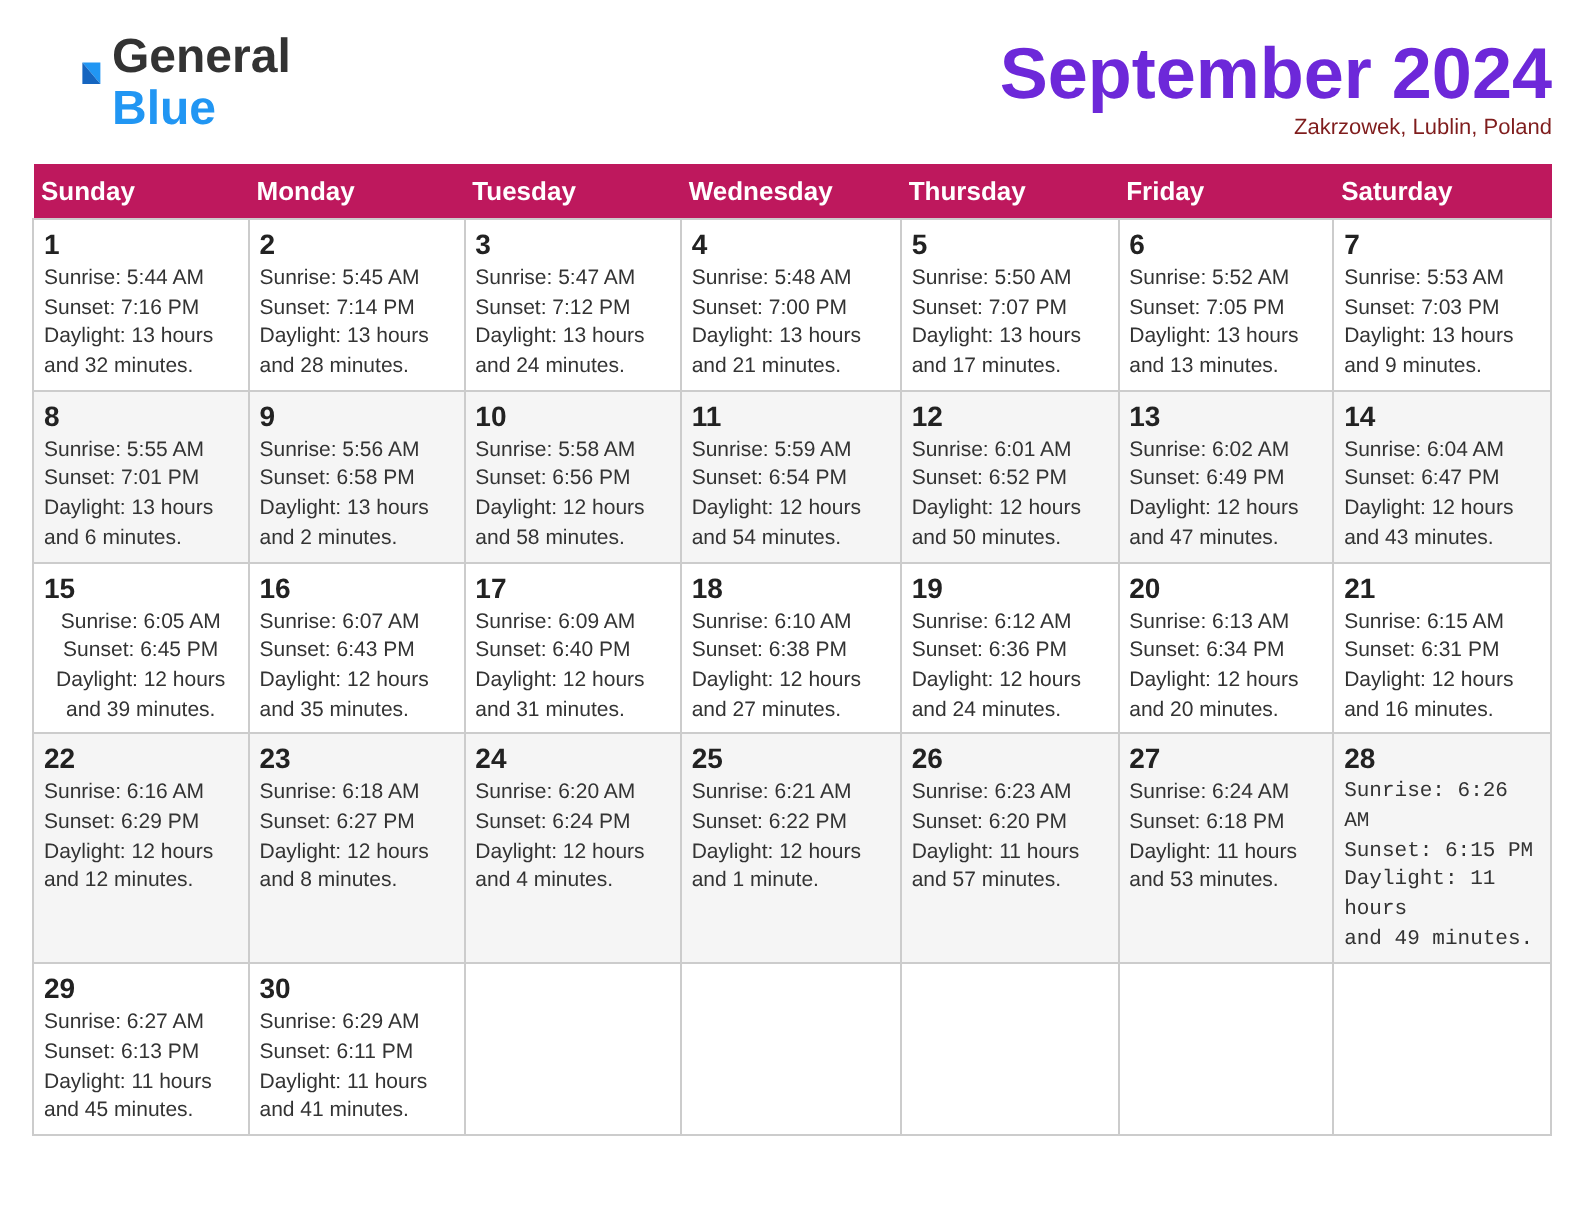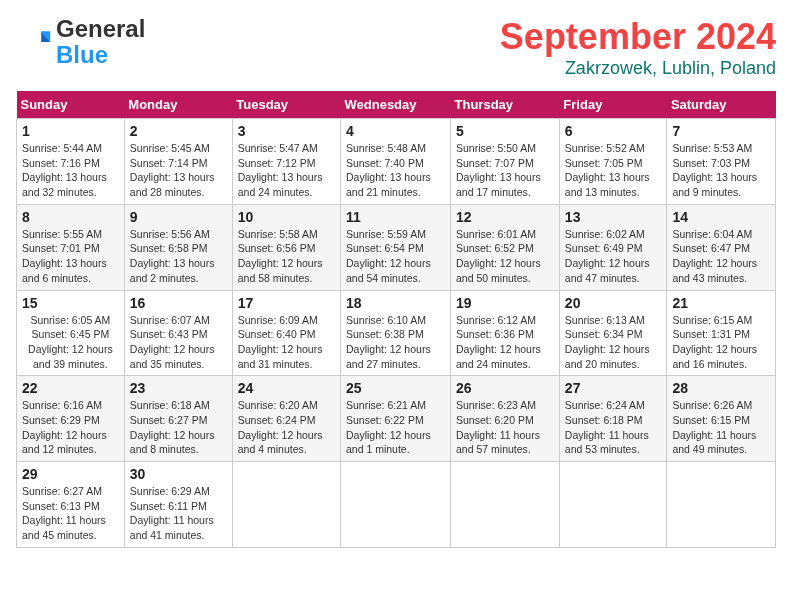--- a/index.html
+++ b/index.html
@@ -40,7 +40,7 @@
     .title-block h1 {
       font-size: 36px;
       font-weight: bold;
-      color: #ef4444;
+      color: #6d28d9;
     }
     .title-block p {
       font-size: 18px;

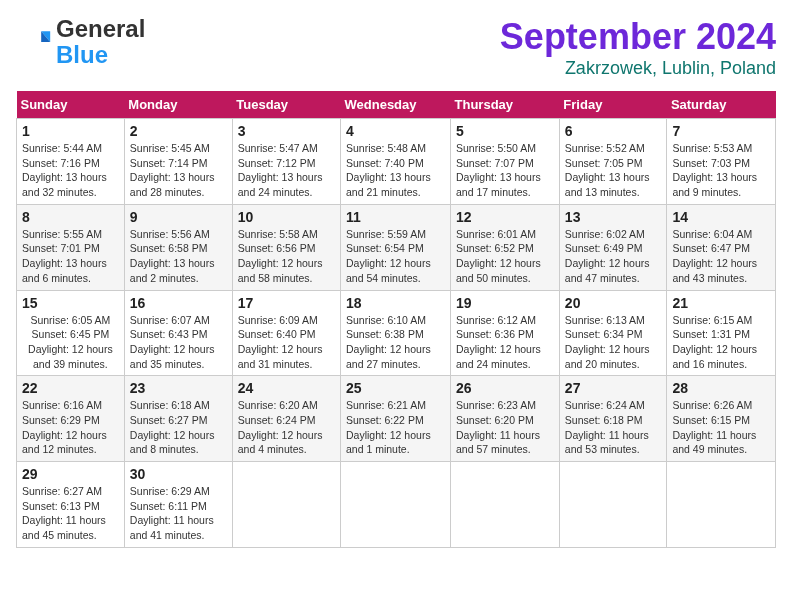--- a/index.html
+++ b/index.html
@@ -43,8 +43,8 @@
       color: #6d28d9;
     }
     .title-block p {
-      font-size: 18px;
-      color: #0f766e;
+      font-size: 11px;
+      color: #7f1d1d;
     }
     table {
       width: 100%;

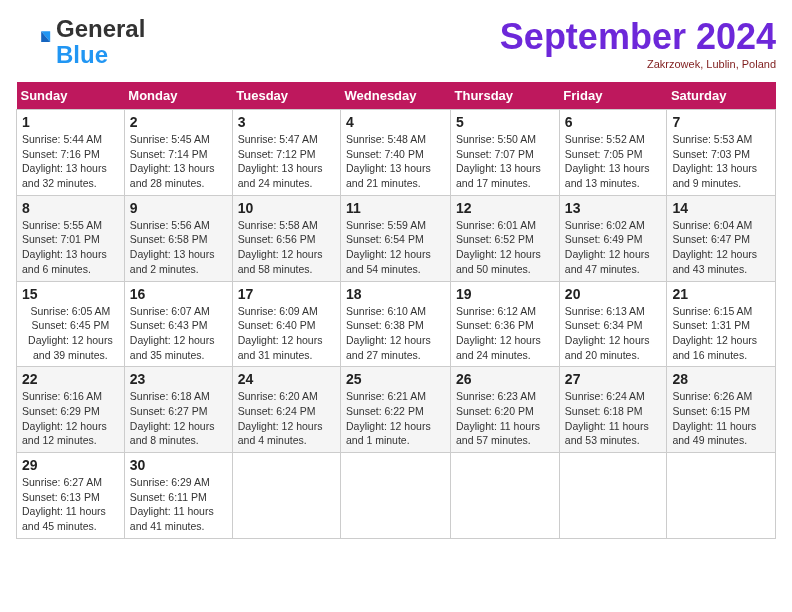--- a/index.html
+++ b/index.html
@@ -147,7 +147,7 @@
         <td>
           <span class="day-num">4</span>
           <div class="day-detail" style="white-space: pre-line;">Sunrise: 5:48 AM
-Sunset: 7:40 PM
+Sunset: 7:00 PM
 Daylight: 13 hours
 and 21 minutes.</div>
         </td>

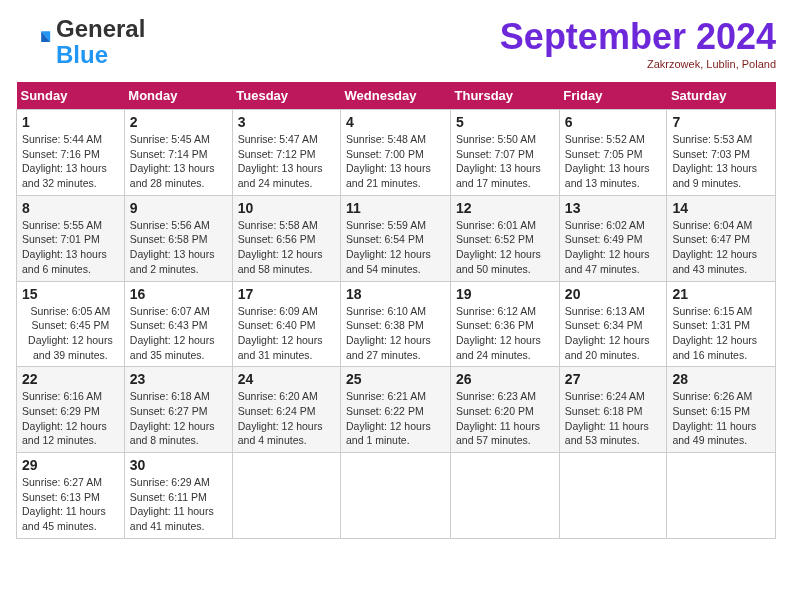--- a/index.html
+++ b/index.html
@@ -270,7 +270,7 @@
         <td>
           <span class="day-num">21</span>
           <div class="day-detail" style="white-space: pre-line;">Sunrise: 6:15 AM
-Sunset: 1:31 PM
+Sunset: 6:31 PM
 Daylight: 12 hours
 and 16 minutes.</div>
         </td>

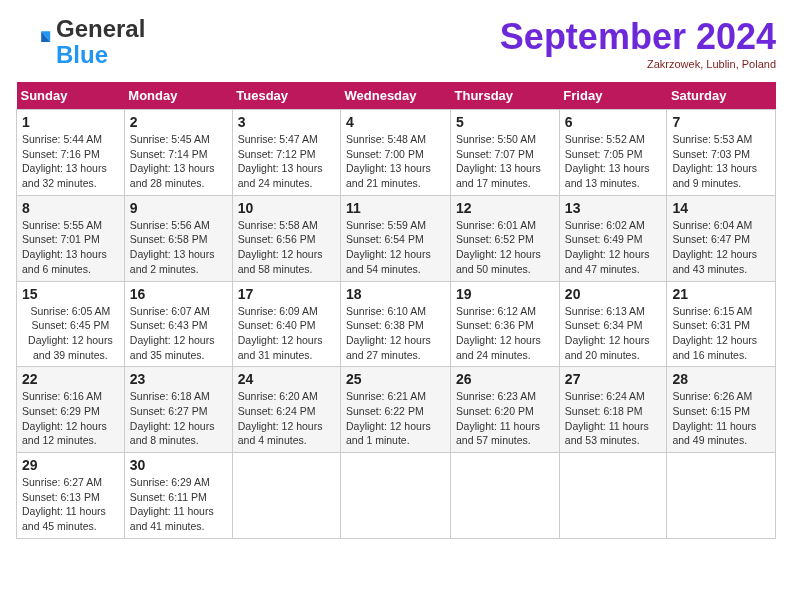--- a/index.html
+++ b/index.html
@@ -320,7 +320,7 @@
         </td>
         <td>
           <span class="day-num">28</span>
-          <div class="day-detail" style="white-space: pre-line;">Sunrise: 6:26 AM
+          <div class="day-detail" style="white-space: pre-line; font-family: Liberation Mono, monospace;">Sunrise: 6:26 AM
 Sunset: 6:15 PM
 Daylight: 11 hours
 and 49 minutes.</div>

